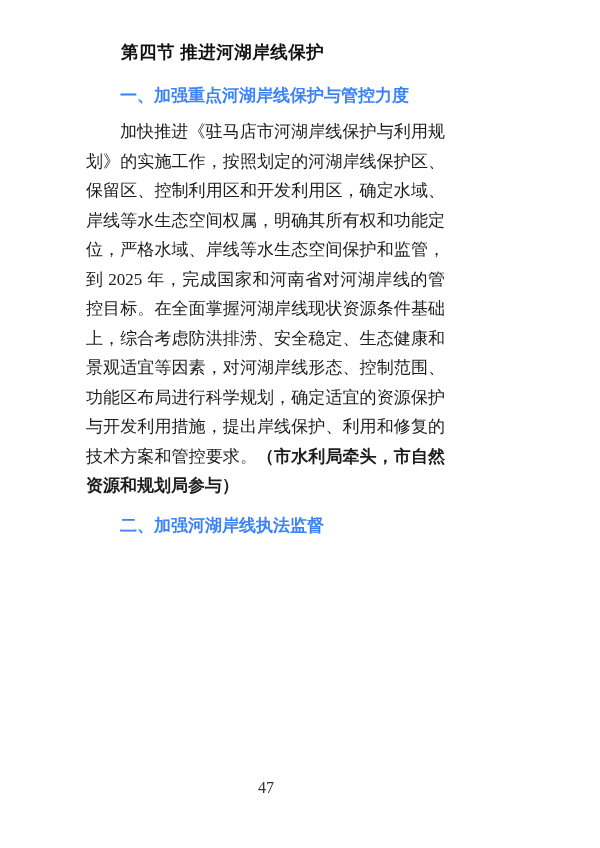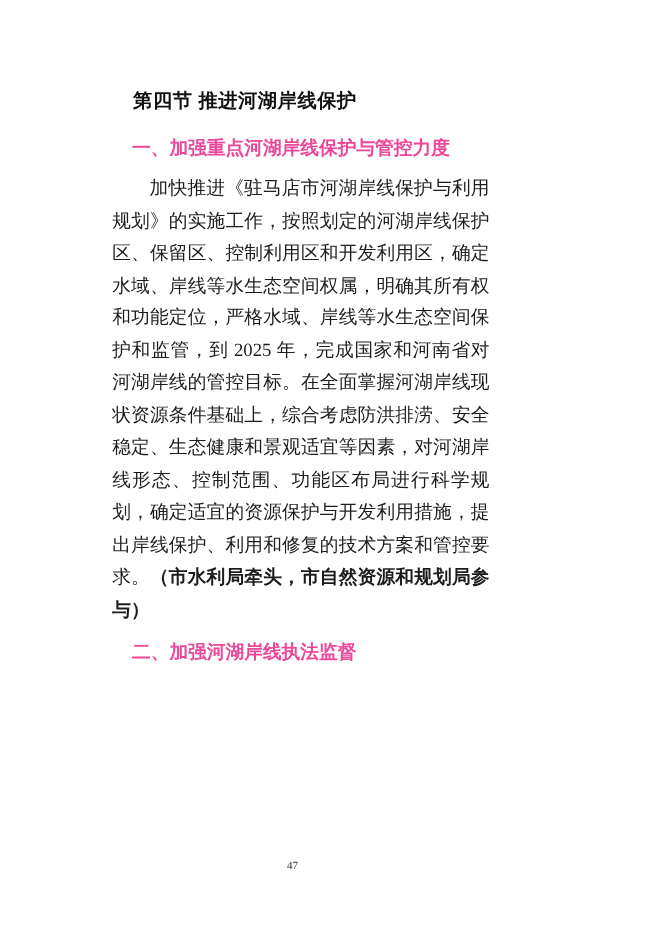--- a/index.html
+++ b/index.html
@@ -13,7 +13,7 @@
     background: #ffffff;
     position: relative;
     box-sizing: border-box;
-    padding: 77px 87px 0 86px;
+    padding: 38px 87px 0 86px;
     font-family: "Liberation Serif", serif;
     color: #1c1c1c;
     overflow: hidden;

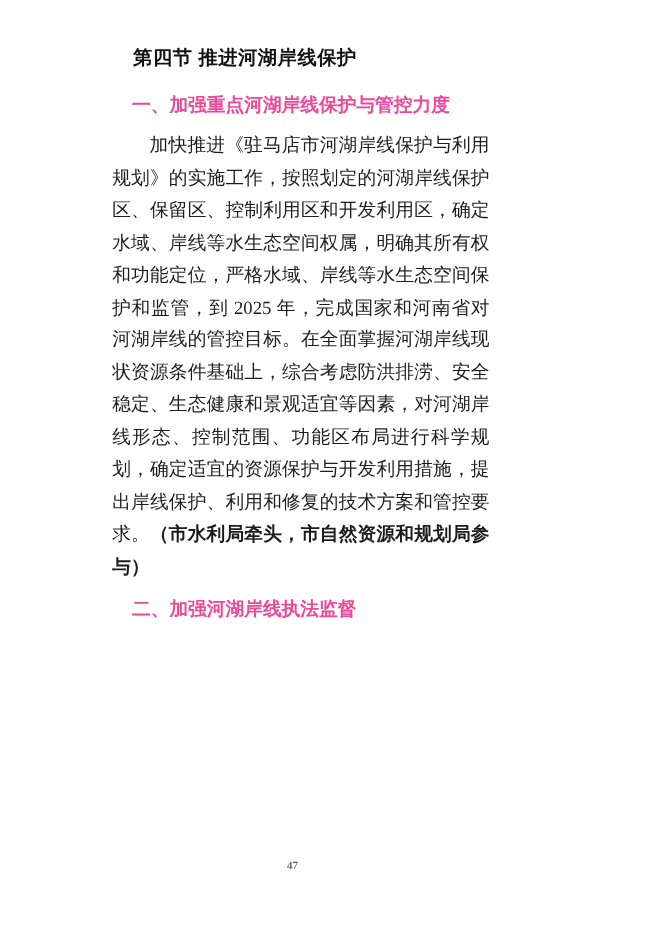--- a/index.html
+++ b/index.html
@@ -34,7 +34,7 @@
     line-height: 29.5px;
     text-indent: 2em;
     margin: 13px 0 0 0;
-    color: #ec4899;
+    color: #3b82f6;
   }
   .body-paragraph {
     font-size: 17px;

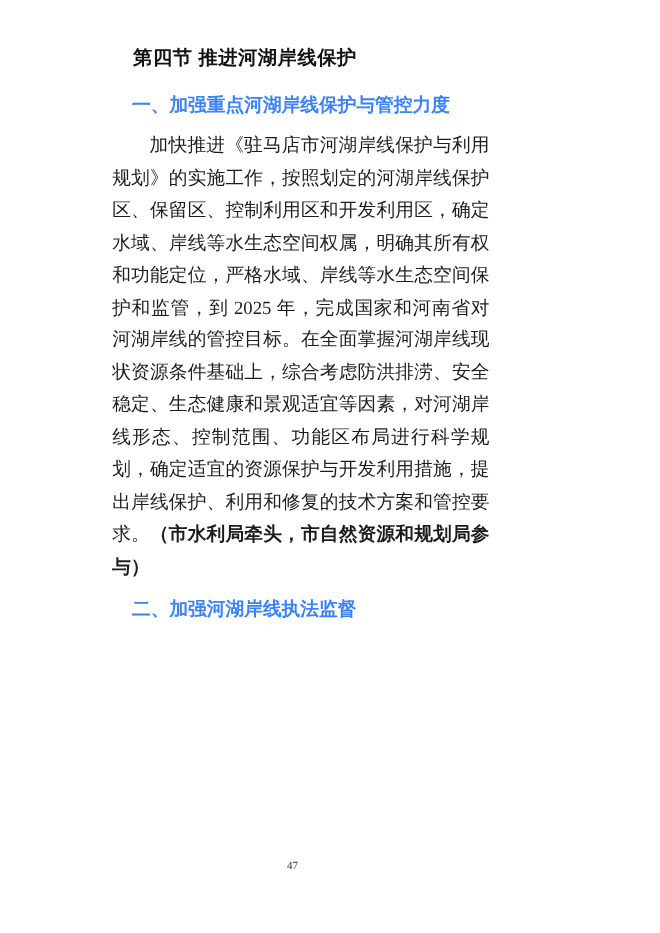--- a/index.html
+++ b/index.html
@@ -41,7 +41,7 @@
     line-height: 29.5px;
     text-align: justify;
     text-indent: 2em;
-    margin: 7px 0 0 16px;
+    margin: 7px 0 0 0;
   }
   .body-paragraph.second {
     margin-top: 8px;

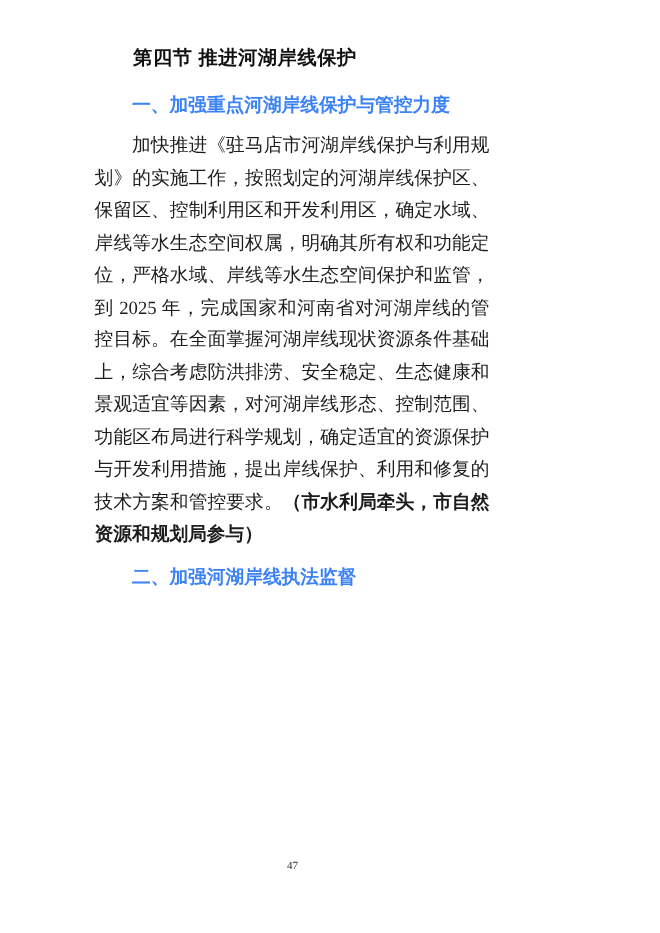--- a/index.html
+++ b/index.html
@@ -59,7 +59,7 @@
     left: 0;
     width: 100%;
     text-align: center;
-    font-size: 10px;
+    font-size: 16px;
     color: #333333;
     line-height: 14px;
   }

